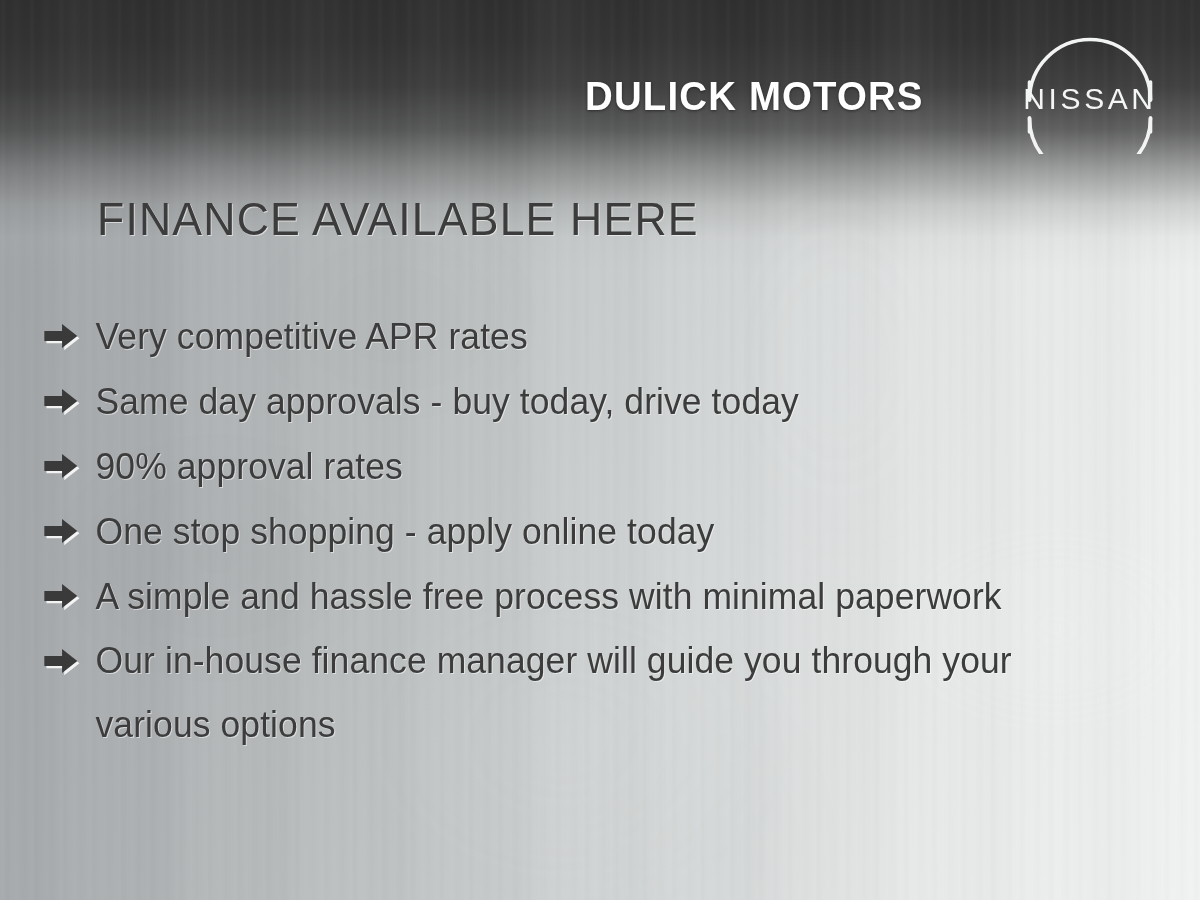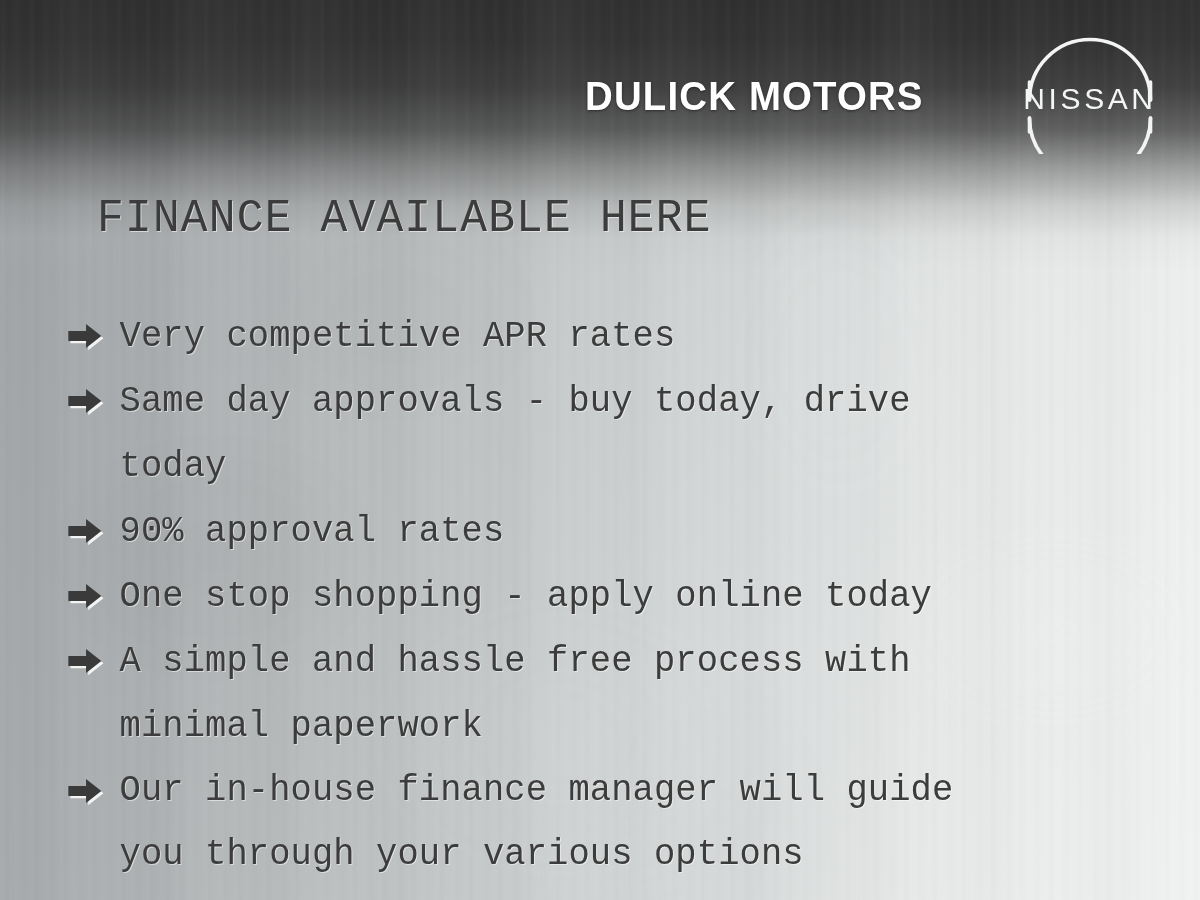--- a/index.html
+++ b/index.html
@@ -116,7 +116,6 @@
     left:0; top:196px;
     width:1028px;
     z-index:5;
-    font-family:Liberation Mono, monospace;
   }
   #slideTitle {
     margin-left:97px;

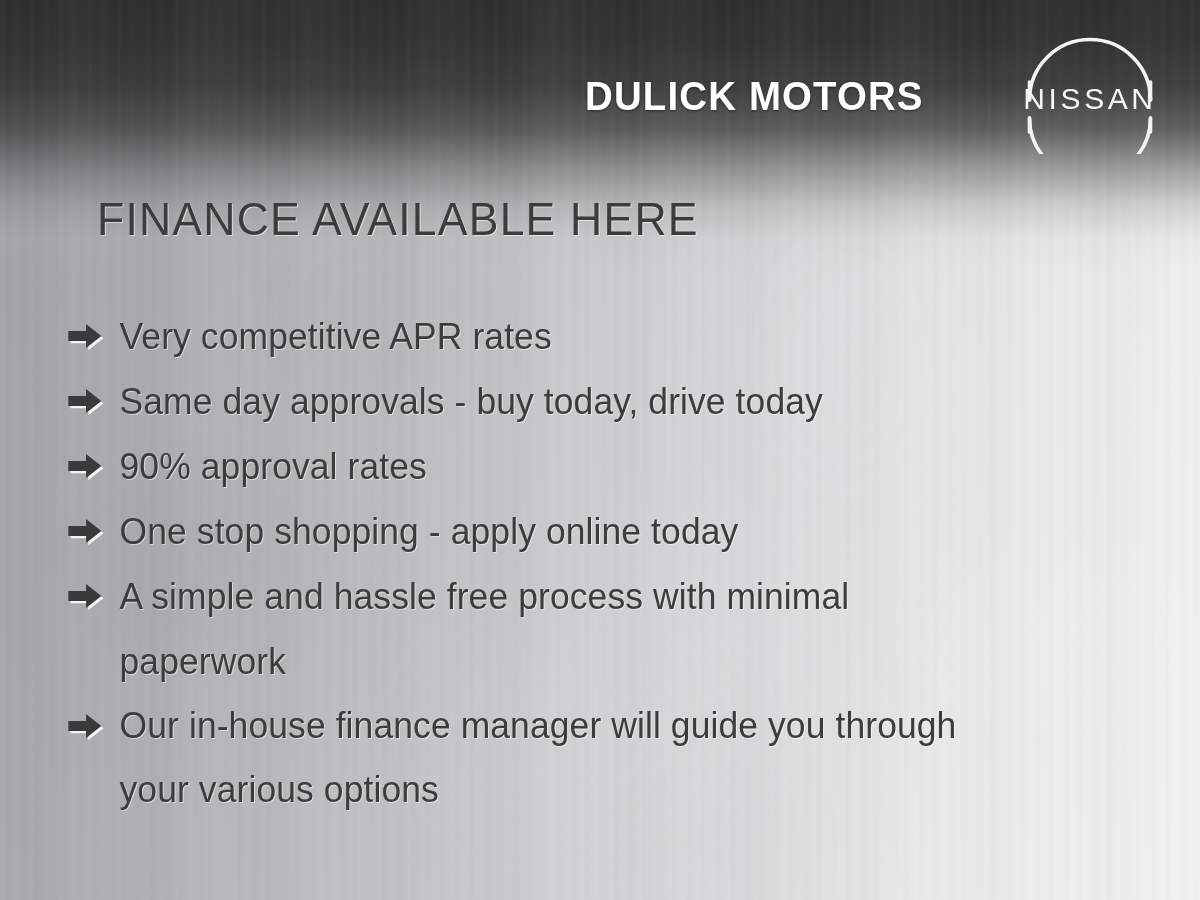--- a/index.html
+++ b/index.html
@@ -133,7 +133,6 @@
   #bulletList {
     list-style:none;
     margin-top:62px;
-    margin-left:24px;
   }
   .bullet {
     position:relative;

